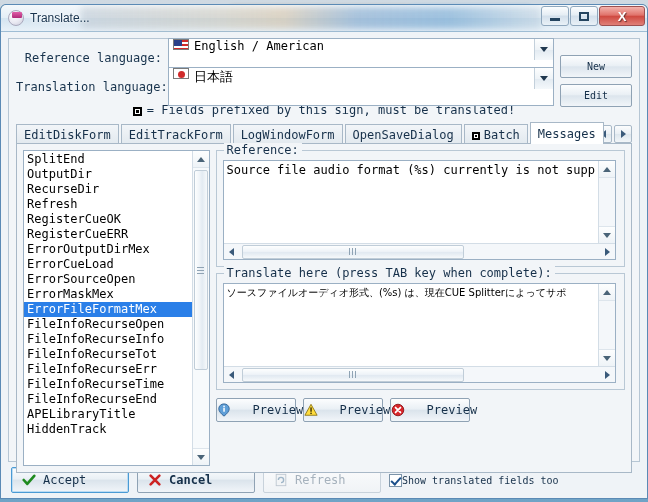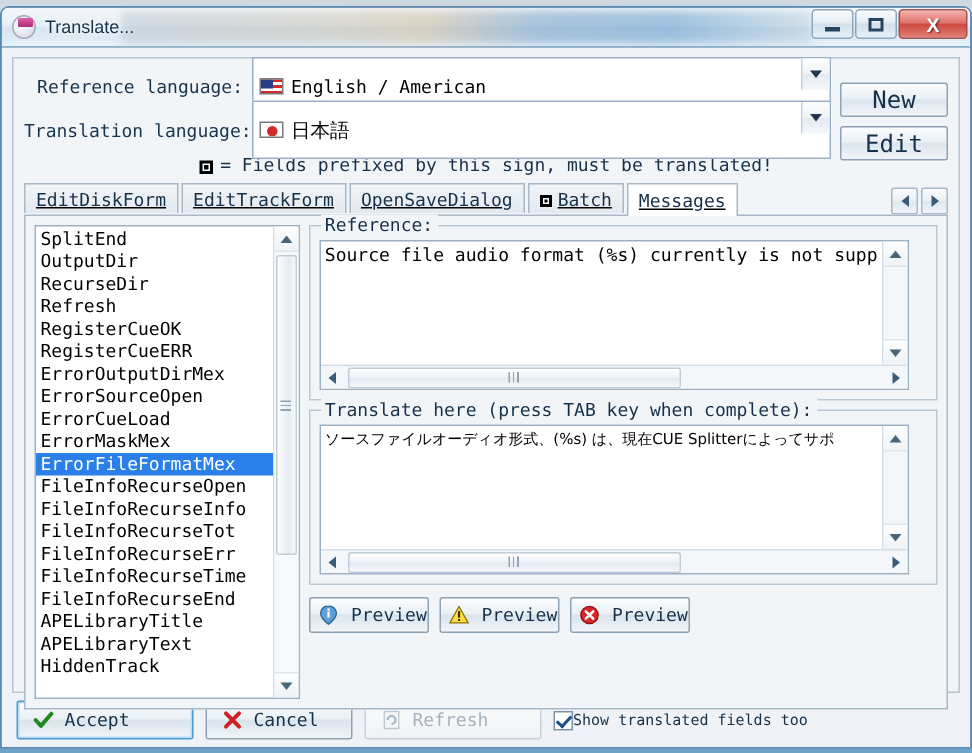--- a/index.html
+++ b/index.html
@@ -114,7 +114,7 @@
     height: 39px;
     border: 1px solid #9bb0c4;
     background: #fff;
-    display:flex; align-items:center;
+    display:flex; 
     position: relative;
     margin-right: 6px;
   }

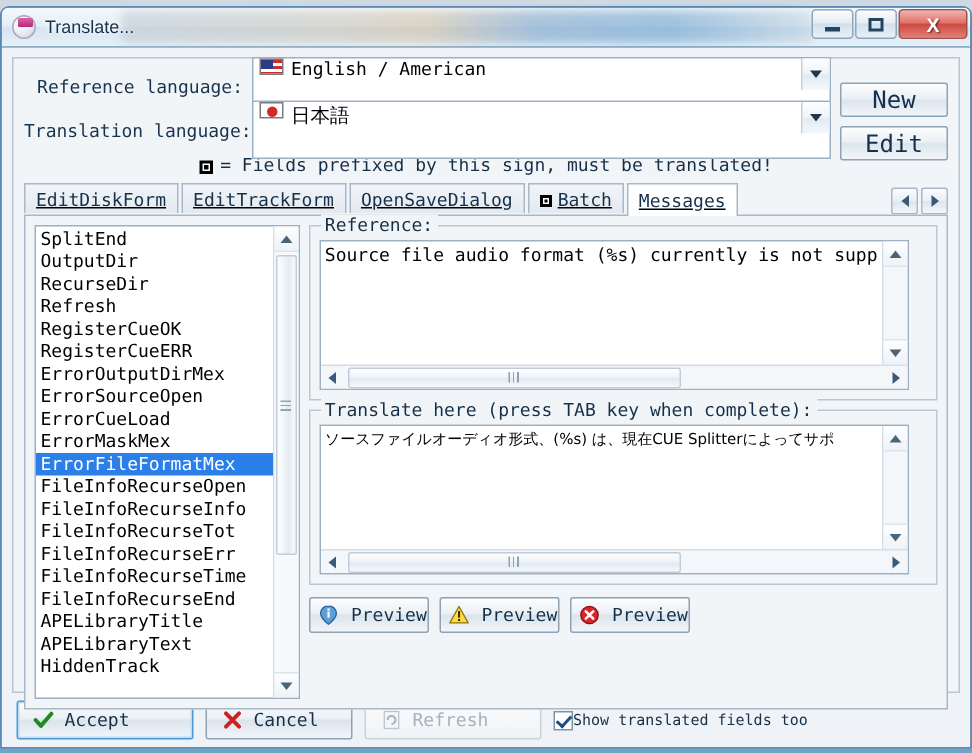--- a/index.html
+++ b/index.html
@@ -138,7 +138,7 @@
     width: 72px; height: 23px;
     border: 1px solid #8fa2b4; border-radius: 2px;
     background: linear-gradient(180deg,#fcfdfe 0%,#eaf0f5 45%,#dce5ed 52%,#f1f5f9 100%);
-    font-family:"DejaVu Sans Mono", monospace; font-size:16px; color:#16304a;
+    font-family:"DejaVu Sans Mono", monospace; font-size:10px; color:#16304a;
     display:flex; align-items:center; justify-content:center;margin-top:18px;
   }
 

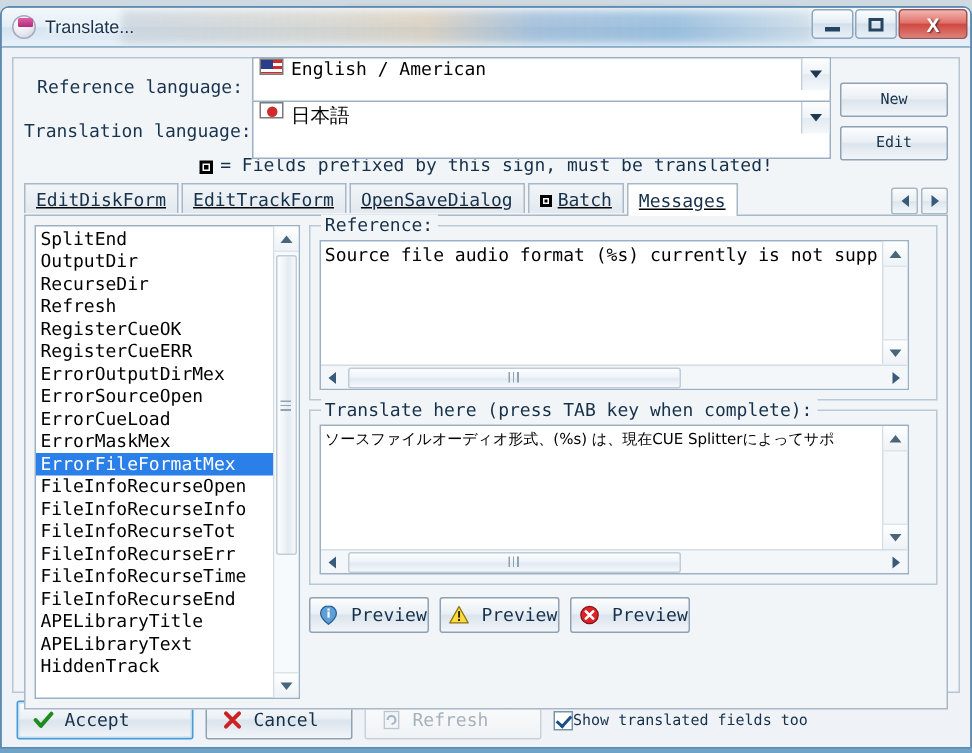--- a/index.html
+++ b/index.html
@@ -153,7 +153,7 @@
   .sq-mark::after { content:""; position:absolute; inset:1px; background:#000; }
 
   
-  #tabstrip { display:flex; align-items:flex-start; height:22px; position:relative;text-decoration:underline; }
+  #tabstrip { display:flex; align-items:flex-end; height:22px; position:relative; }
   .tab {
     height: 20px;
     padding: 0 7px;

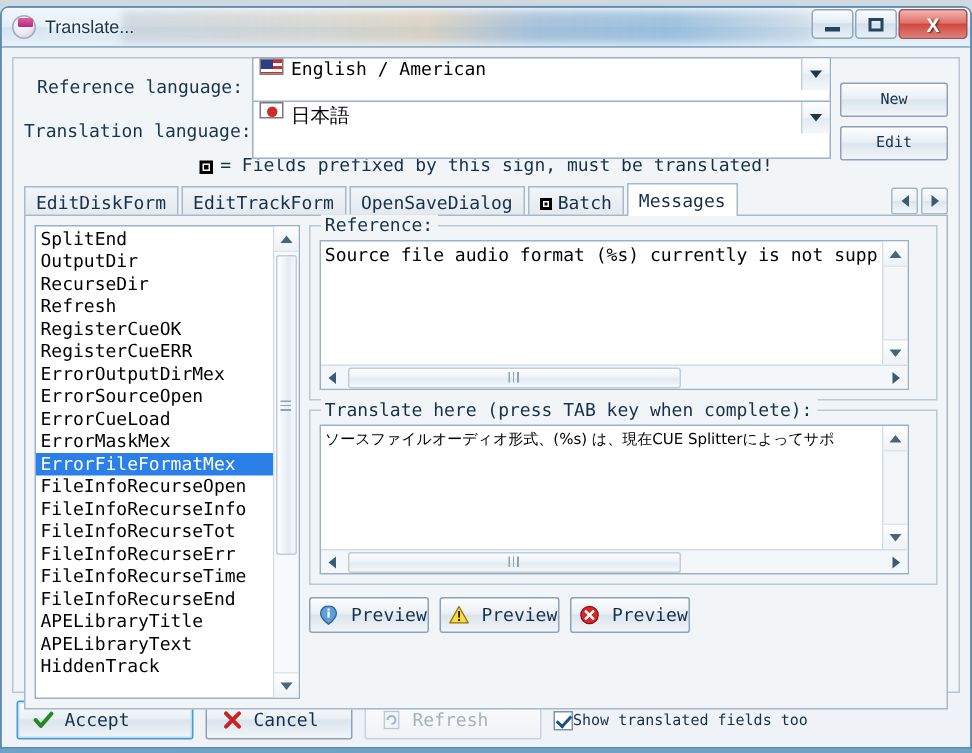--- a/index.html
+++ b/index.html
@@ -367,6 +367,9 @@
         </div>
         <div class="tab">
           <span>EditTrackForm</span>
+        </div>
+        <div class="tab">
+          <span>LogWindowForm</span>
         </div>
         <div class="tab">
           <span>OpenSaveDialog</span>

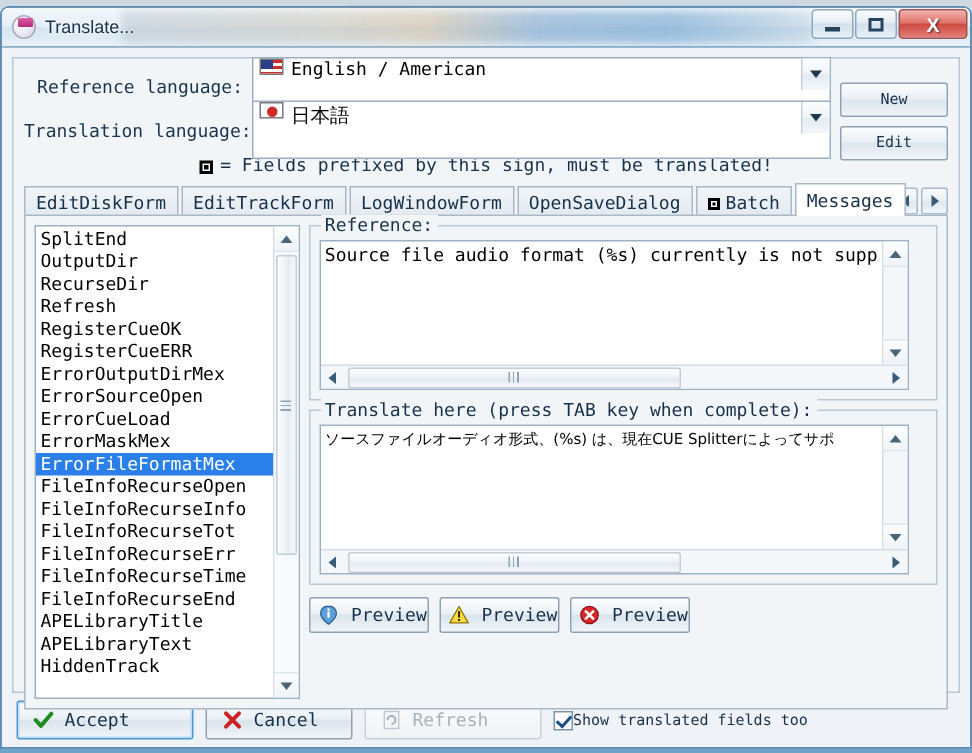--- a/index.html
+++ b/index.html
@@ -231,7 +231,7 @@
   .groupbox {
     border: 1px solid #b9c8d5;
     position: relative;
-    padding: 9px 18px 6px 6px;
+    padding: 9px 8px 6px 6px;
     background: #f2f5f8;
   }
   .group-title {

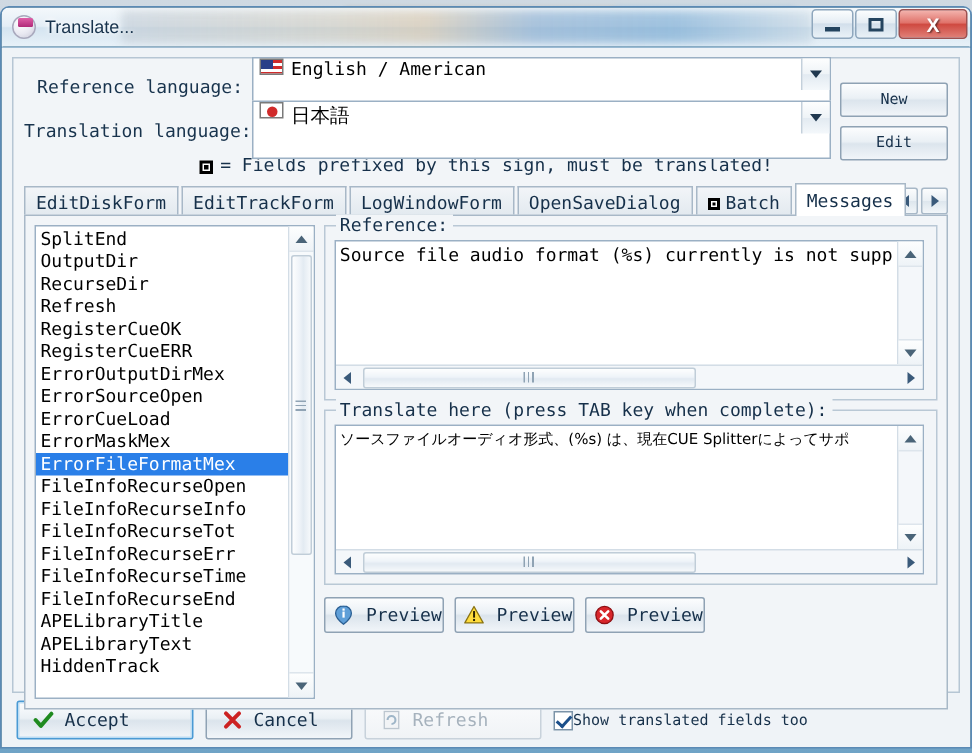--- a/index.html
+++ b/index.html
@@ -402,8 +402,8 @@
             <div class="litem">RegisterCueOK</div>
             <div class="litem">RegisterCueERR</div>
             <div class="litem">ErrorOutputDirMex</div>
+            <div class="litem">ErrorCueLoad</div>
             <div class="litem">ErrorSourceOpen</div>
-            <div class="litem">ErrorCueLoad</div>
             <div class="litem">ErrorMaskMex</div>
             <div class="litem sel">ErrorFileFormatMex</div>
             <div class="litem">FileInfoRecurseOpen</div>

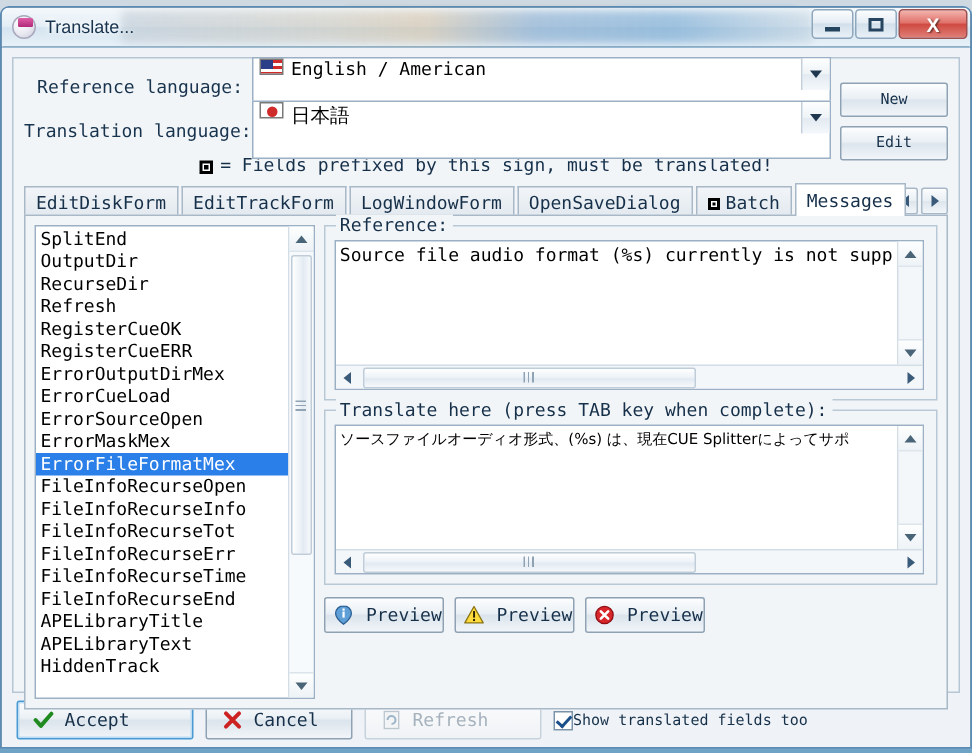--- a/index.html
+++ b/index.html
@@ -272,7 +272,7 @@
     width: 80px; height: 24px;
     border:1px solid #8fa2b4; border-radius:2px;
     background: linear-gradient(180deg,#fcfdfe 0%,#eaf0f5 45%,#dbe4ec 52%,#f1f5f9 100%);
-    display:flex; align-items:center; justify-content:flex-end; gap:8px;
+    display:flex; align-items:center; justify-content:flex-start; gap:22px;
     font-size:12px; color:#16304a;
   }
   .ic { width:14px; height:14px; flex:none; display:block; }

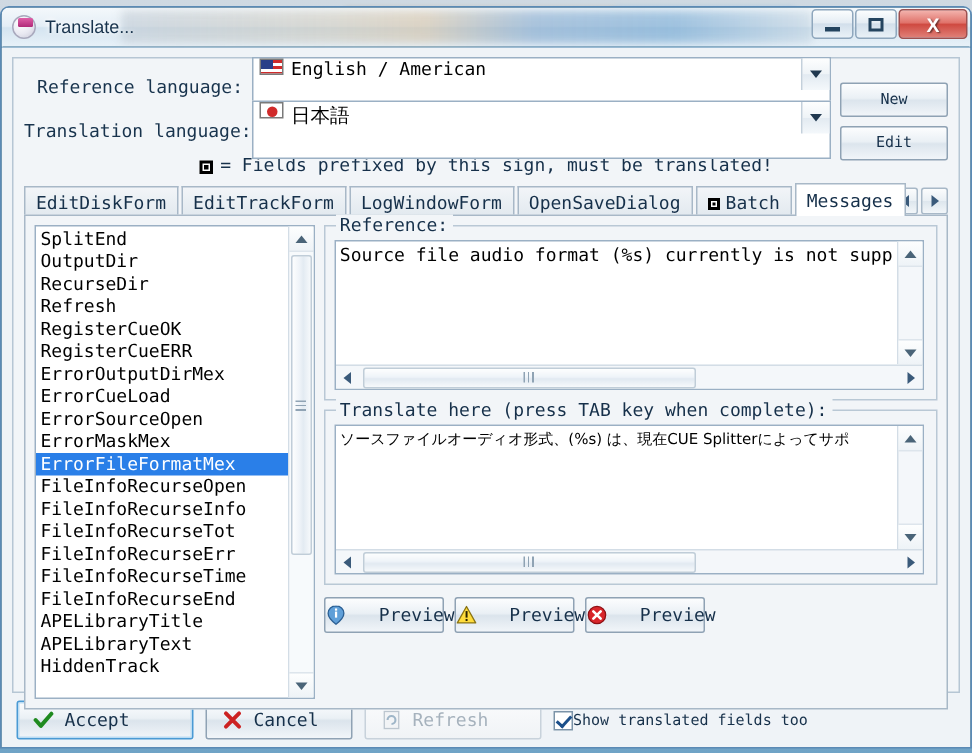--- a/index.html
+++ b/index.html
@@ -413,7 +413,6 @@
             <div class="litem">FileInfoRecurseTime</div>
             <div class="litem">FileInfoRecurseEnd</div>
             <div class="litem">APELibraryTitle</div>
-            <div class="litem">APELibraryText</div>
             <div class="litem">HiddenTrack</div>
 
           </div>

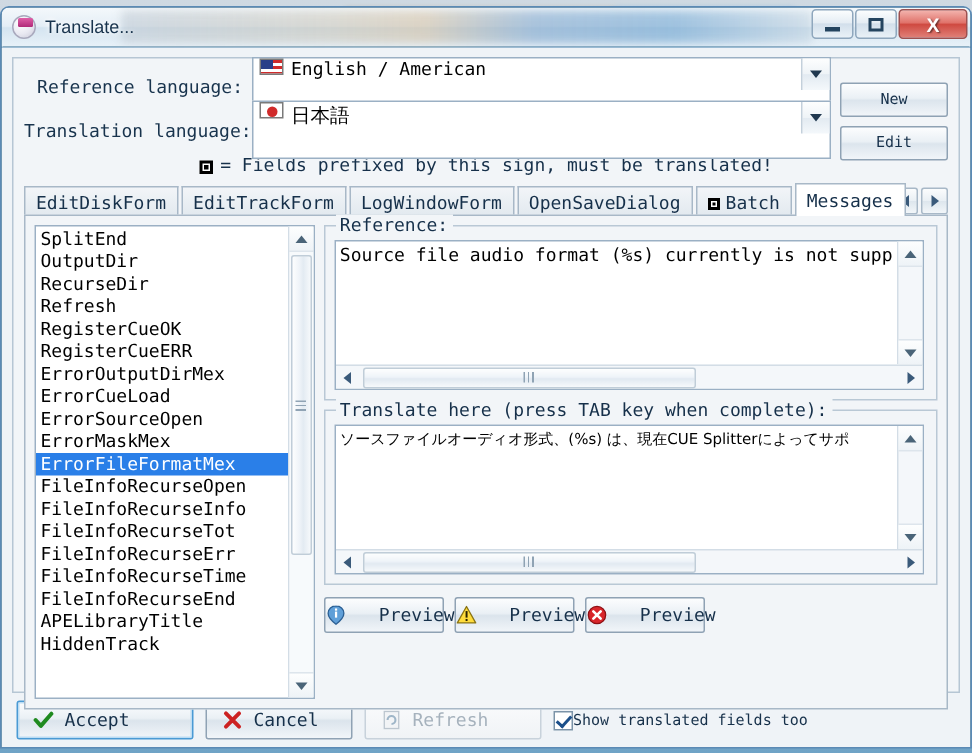--- a/index.html
+++ b/index.html
@@ -289,7 +289,7 @@
     font-size:12px; color:#16304a; padding:0 10px;
   }
   .btn-big.accept { width:118px; border:1px solid #4a9ad4; box-shadow:0 0 0 1px #bcdcf3 inset; }
-  .btn-big.cancel { width:98px; }
+  .btn-big.cancel { width:118px;font-weight:bold; }
   .btn-big.refresh { width:118px; color:#a6b2bd; border-color:#c8d2db;
     background: linear-gradient(180deg,#fafbfc,#f0f3f6); }
   .chkwrap { display:flex; align-items:center; gap:0; font-size:10px; color:#16304a; }

